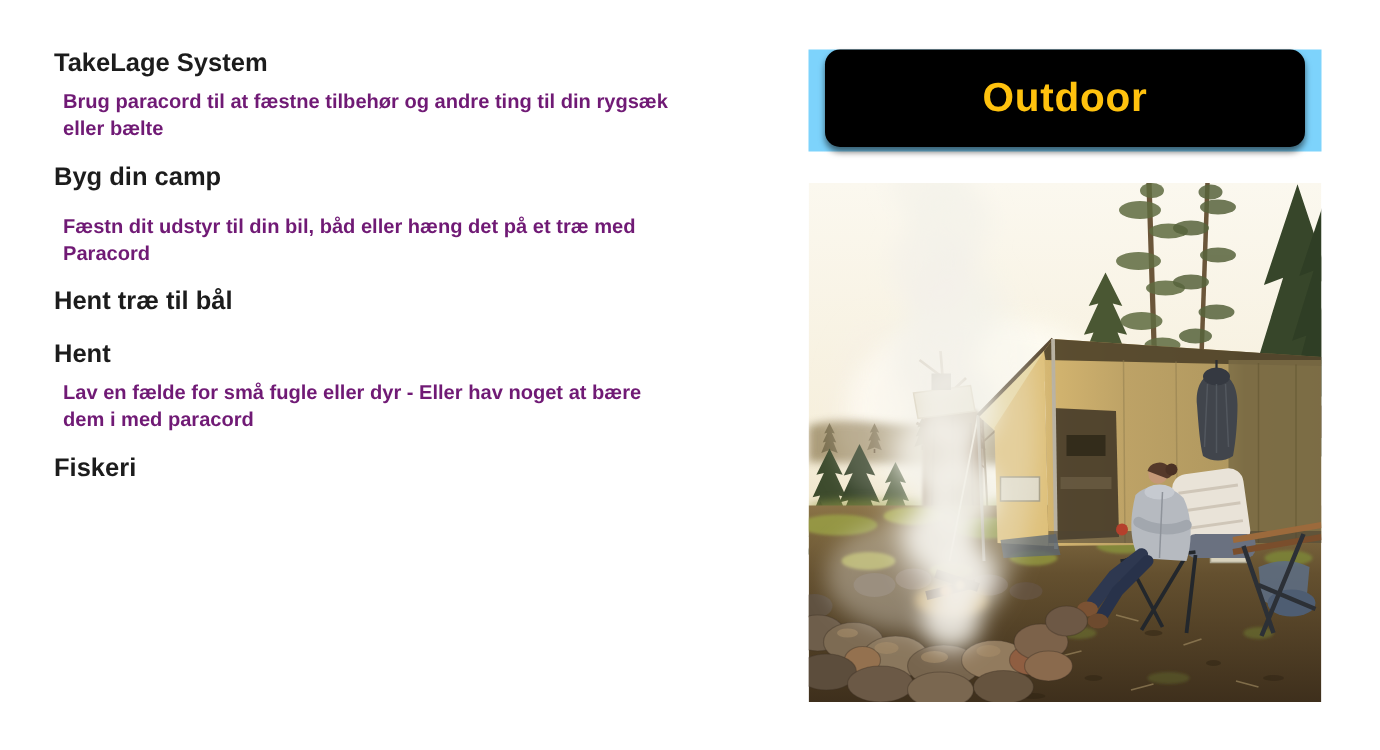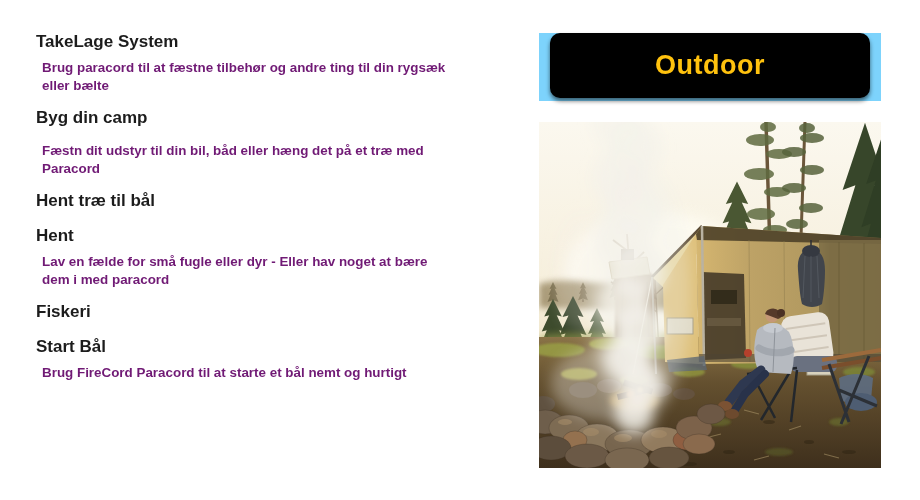--- a/index.html
+++ b/index.html
@@ -58,10 +58,6 @@
     </div>
     <div class="section">
       <h2>Fiskeri</h2>
-    </div>
-    <div class="section">
-      <h2>Start Bål</h2>
-      <p>Brug FireCord Paracord til at starte et bål nemt og hurtigt</p>
     </div>
   </div>
 

